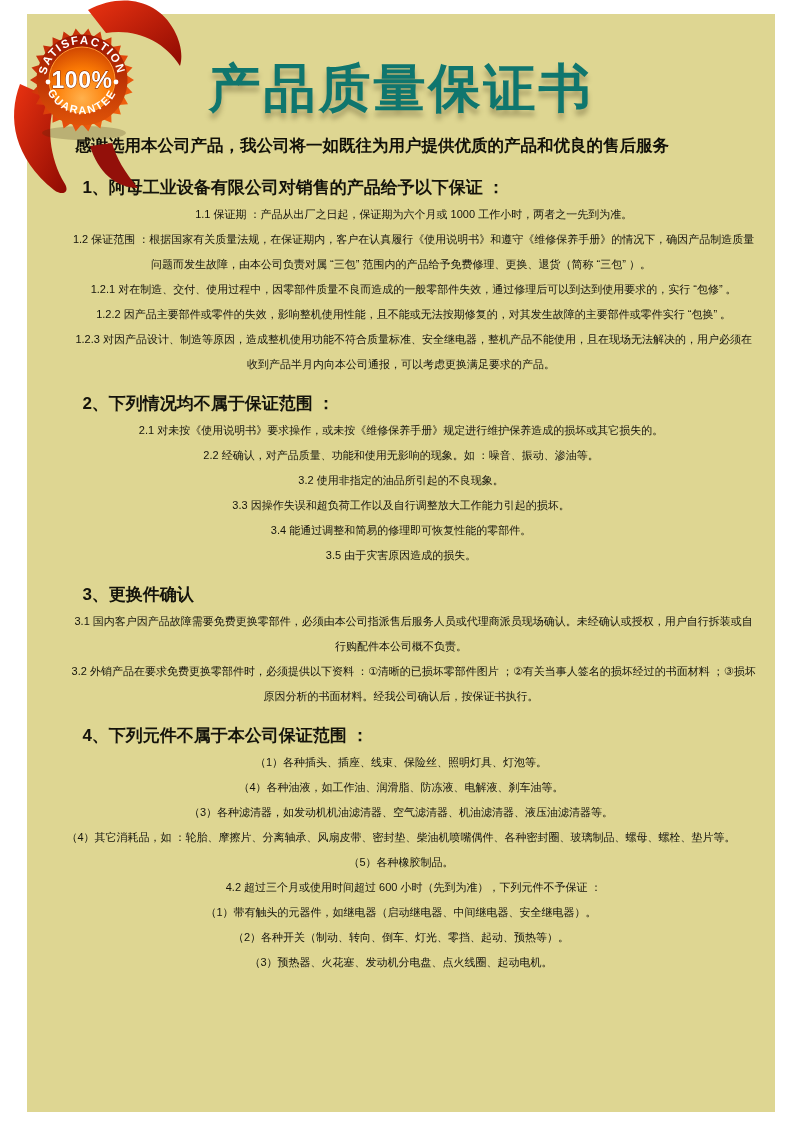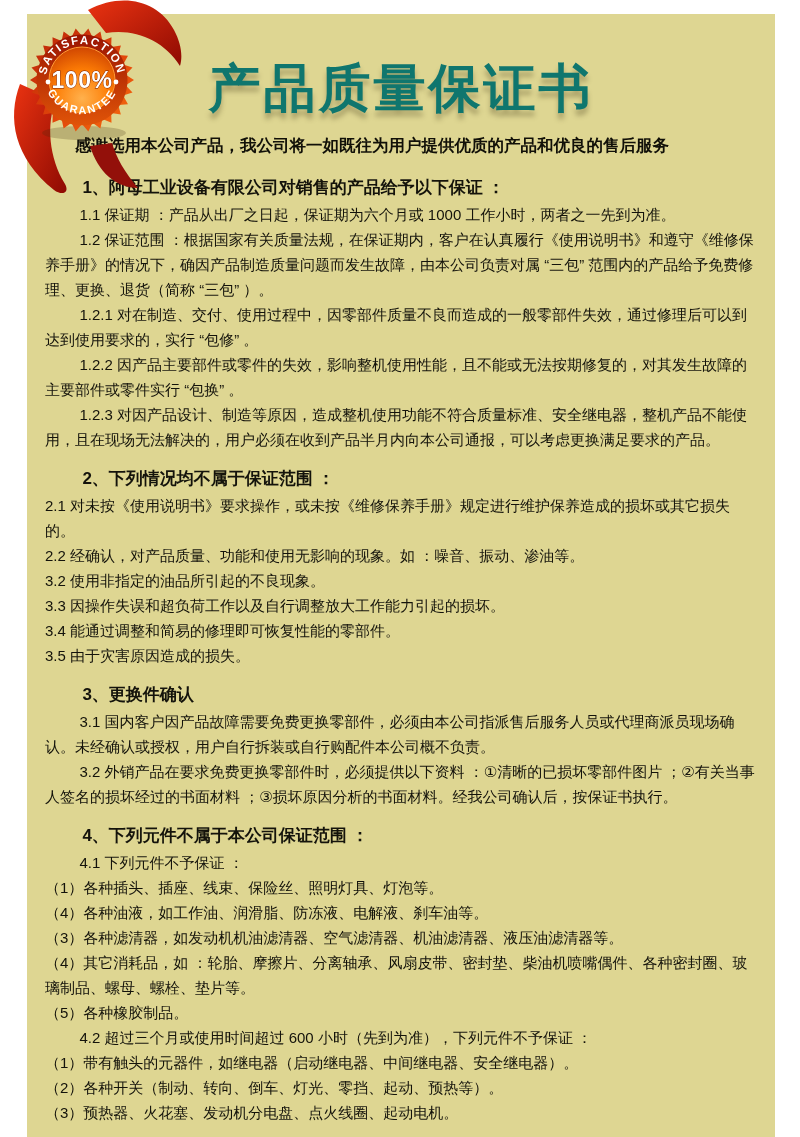--- a/index.html
+++ b/index.html
@@ -46,9 +46,10 @@
   }
   .para{
     margin:0;
-    font-size:15px;
+    font-size:11px;
     line-height:25px;
     font-weight:normal;
+    text-align:center;
   }
   .para.indent{text-indent:2.3em}
   .para.flush{text-indent:0}

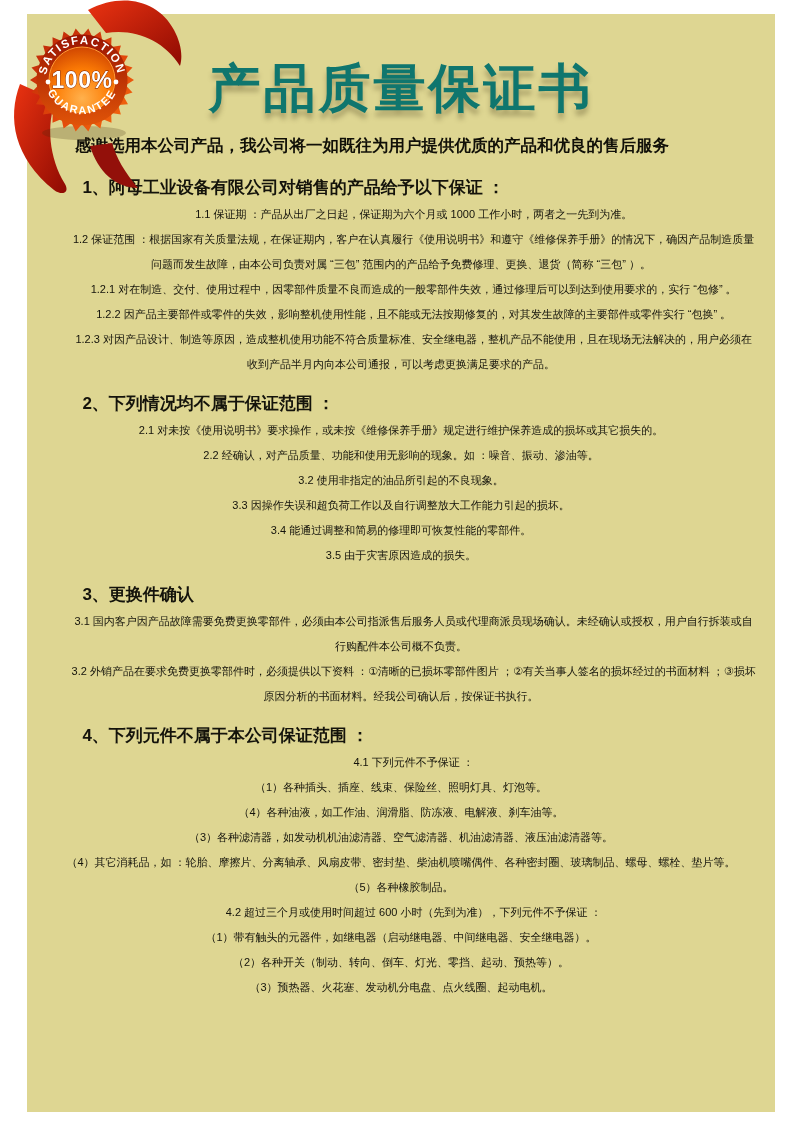--- a/index.html
+++ b/index.html
@@ -109,7 +109,6 @@
 
   <section class="sec">
     <h2 class="sec-heading">4、下列元件不属于本公司保证范围 ：</h2>
-  <p class="para indent">4.1 下列元件不予保证 ：</p>
         <p class="para flush">（1）各种插头、插座、线束、保险丝、照明灯具、灯泡等。</p>
         <p class="para flush">（4）各种油液，如工作油、润滑脂、防冻液、电解液、刹车油等。</p>
         <p class="para flush">（3）各种滤清器，如发动机机油滤清器、空气滤清器、机油滤清器、液压油滤清器等。</p>

